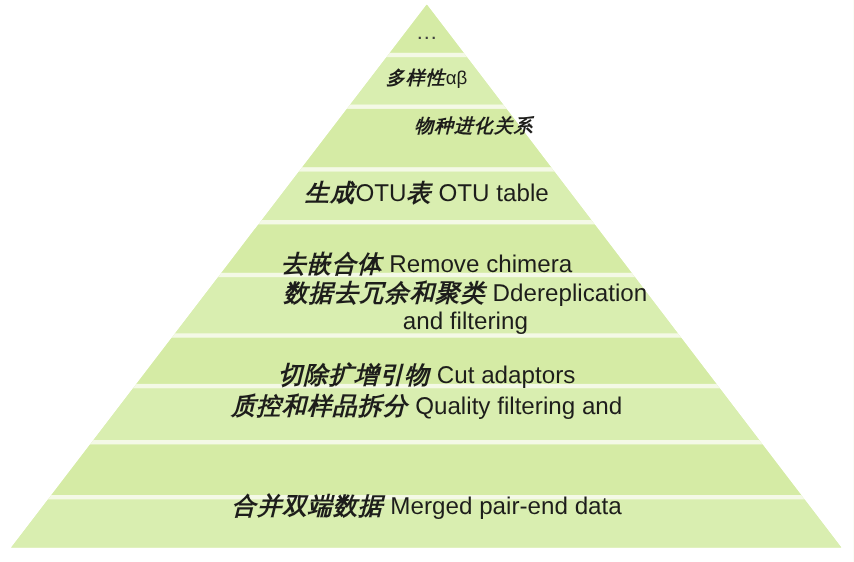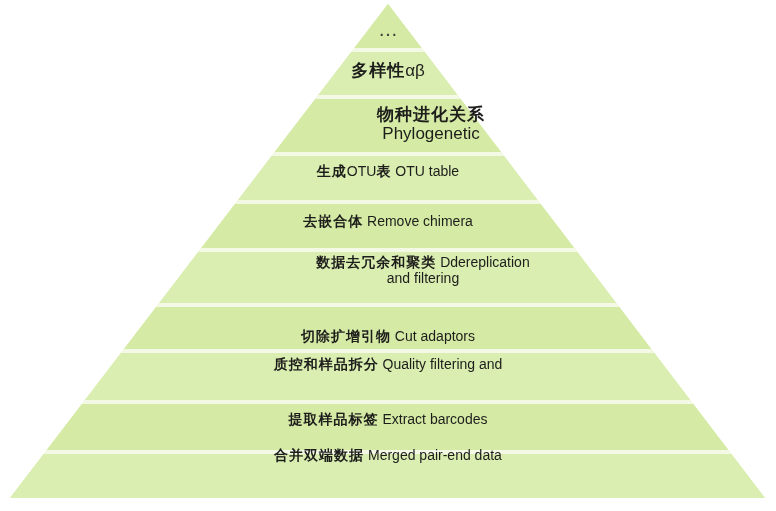--- a/index.html
+++ b/index.html
@@ -52,6 +52,7 @@
   .band-label .cn {
     font-family: "DejaVu Serif", "Liberation Serif", serif;
     font-weight: 700;
+    font-style: italic;
     letter-spacing: 1px;
     text-align: right;
   }

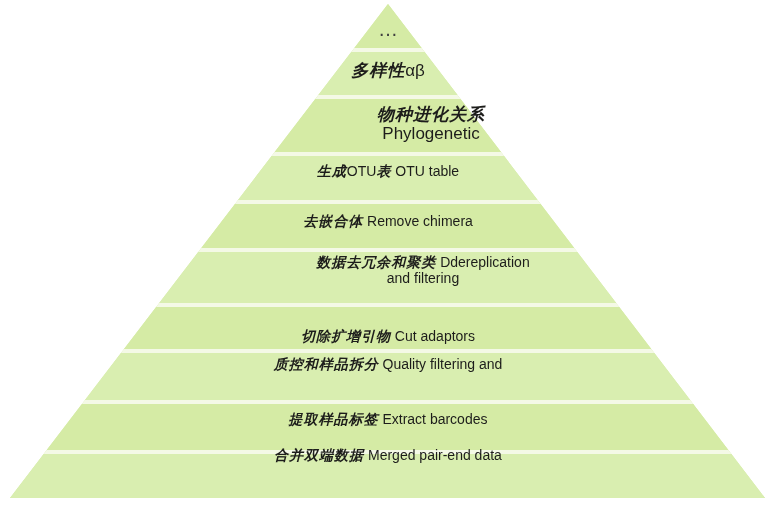--- a/index.html
+++ b/index.html
@@ -113,7 +113,7 @@
   <div id="pyramid-labels">
       <div class="band-label label-ellipsis" style="top: 18px;"><span class="en">…</span></div>
       <div class="band-label size-md" style="top: 61px;"><span class="cn">多样性</span><span class="en">αβ</span></div>
-      <div class="band-label size-md" style="top: 105px; padding-left: 43px;"><span class="cn">物种进化关系</span><br><span class="en">Phylogenetic</span></div>
+      <div class="band-label size-md" style="top: 105px; padding-left: 43px;"><span class="cn">物种进化关系</span><br></div>
       <div class="band-label size-lg" style="top: 164px;"><span class="cn">生成</span><span class="en">OTU</span><span class="cn">表</span><span class="en"> OTU table</span></div>
       <div class="band-label size-lg" style="top: 214px;"><span class="cn">去嵌合体</span><span class="en"> Remove chimera</span></div>
       <div class="band-label size-lg" style="top: 255px; margin-left: 35px;"><span class="cn">数据去冗余和聚类</span><span class="en"> Ddereplication</span><br><span class="en">and filtering</span></div>

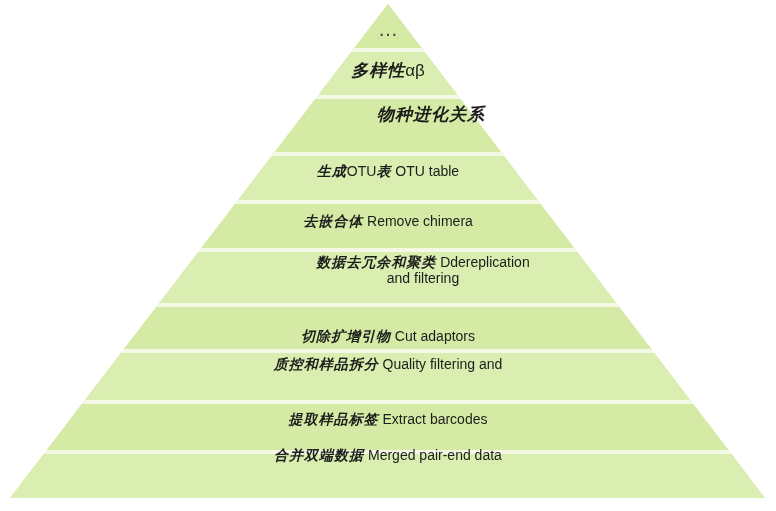--- a/index.html
+++ b/index.html
@@ -69,7 +69,7 @@
     color: #3f3f3f;
   }
   .size-md  { font-size: 17px; }
-  .size-lg  { font-size: 14px; }
+  .size-lg  { font-size: 22px; }
 </style>
 </head>
 <body>

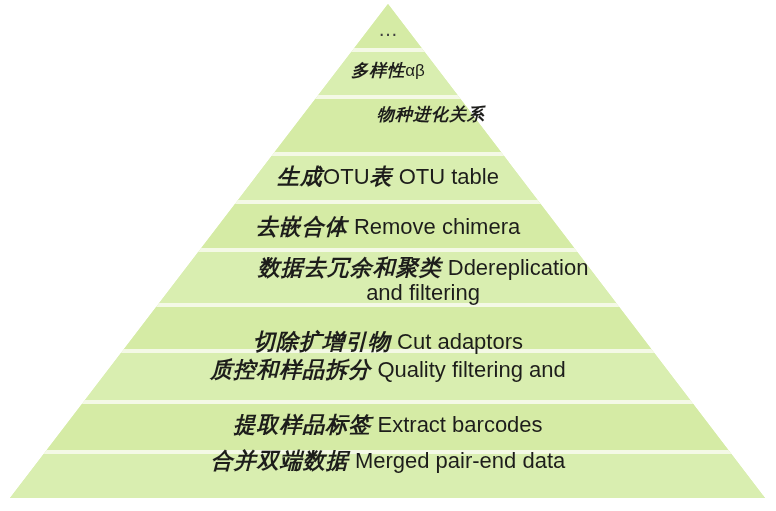--- a/index.html
+++ b/index.html
@@ -115,7 +115,7 @@
       <div class="band-label size-md" style="top: 61px;"><span class="cn">多样性</span><span class="en">αβ</span></div>
       <div class="band-label size-md" style="top: 105px; padding-left: 43px;"><span class="cn">物种进化关系</span><br></div>
       <div class="band-label size-lg" style="top: 164px;"><span class="cn">生成</span><span class="en">OTU</span><span class="cn">表</span><span class="en"> OTU table</span></div>
-      <div class="band-label size-lg" style="top: 214px;"><span class="cn">去嵌合体</span><span class="en"> Remove chimera</span></div>
+      <div class="band-label size-lg" style="top: 228px;"><span class="cn">去嵌合体</span><span class="en"> Remove chimera</span></div>
       <div class="band-label size-lg" style="top: 255px; margin-left: 35px;"><span class="cn">数据去冗余和聚类</span><span class="en"> Ddereplication</span><br><span class="en">and filtering</span></div>
       <div class="band-label size-lg" style="top: 314px; margin-top: 15px;"><span class="cn">切除扩增引物</span><span class="en"> Cut adaptors</span></div>
       <div class="band-label size-lg" style="top: 357px;"><span class="cn">质控和样品拆分</span><span class="en"> Quality filtering and</span><br></div>

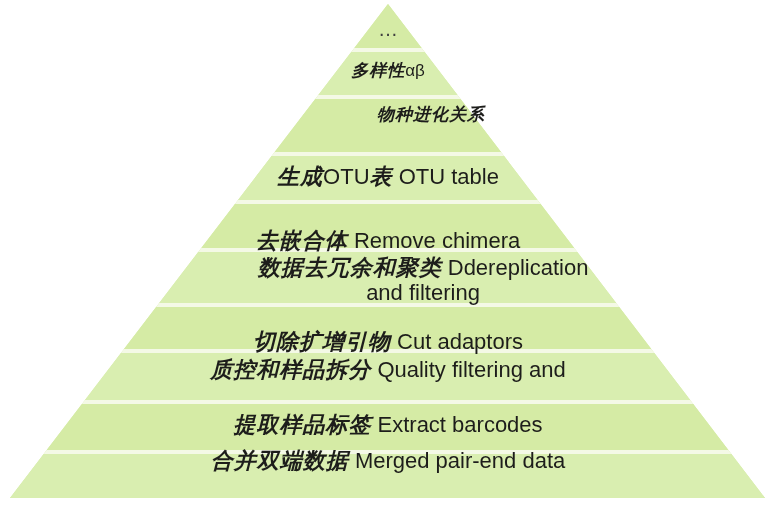--- a/index.html
+++ b/index.html
@@ -119,7 +119,6 @@
       <div class="band-label size-lg" style="top: 255px; margin-left: 35px;"><span class="cn">数据去冗余和聚类</span><span class="en"> Ddereplication</span><br><span class="en">and filtering</span></div>
       <div class="band-label size-lg" style="top: 314px; margin-top: 15px;"><span class="cn">切除扩增引物</span><span class="en"> Cut adaptors</span></div>
       <div class="band-label size-lg" style="top: 357px;"><span class="cn">质控和样品拆分</span><span class="en"> Quality filtering and</span><br></div>
-      <div class="band-label size-lg" style="top: 412px;"><span class="cn">提取样品标签</span><span class="en"> Extract barcodes</span></div>
       <div class="band-label size-lg" style="top: 448px;"><span class="cn">合并双端数据</span><span class="en"> Merged pair-end data</span></div>
     </div>
 

